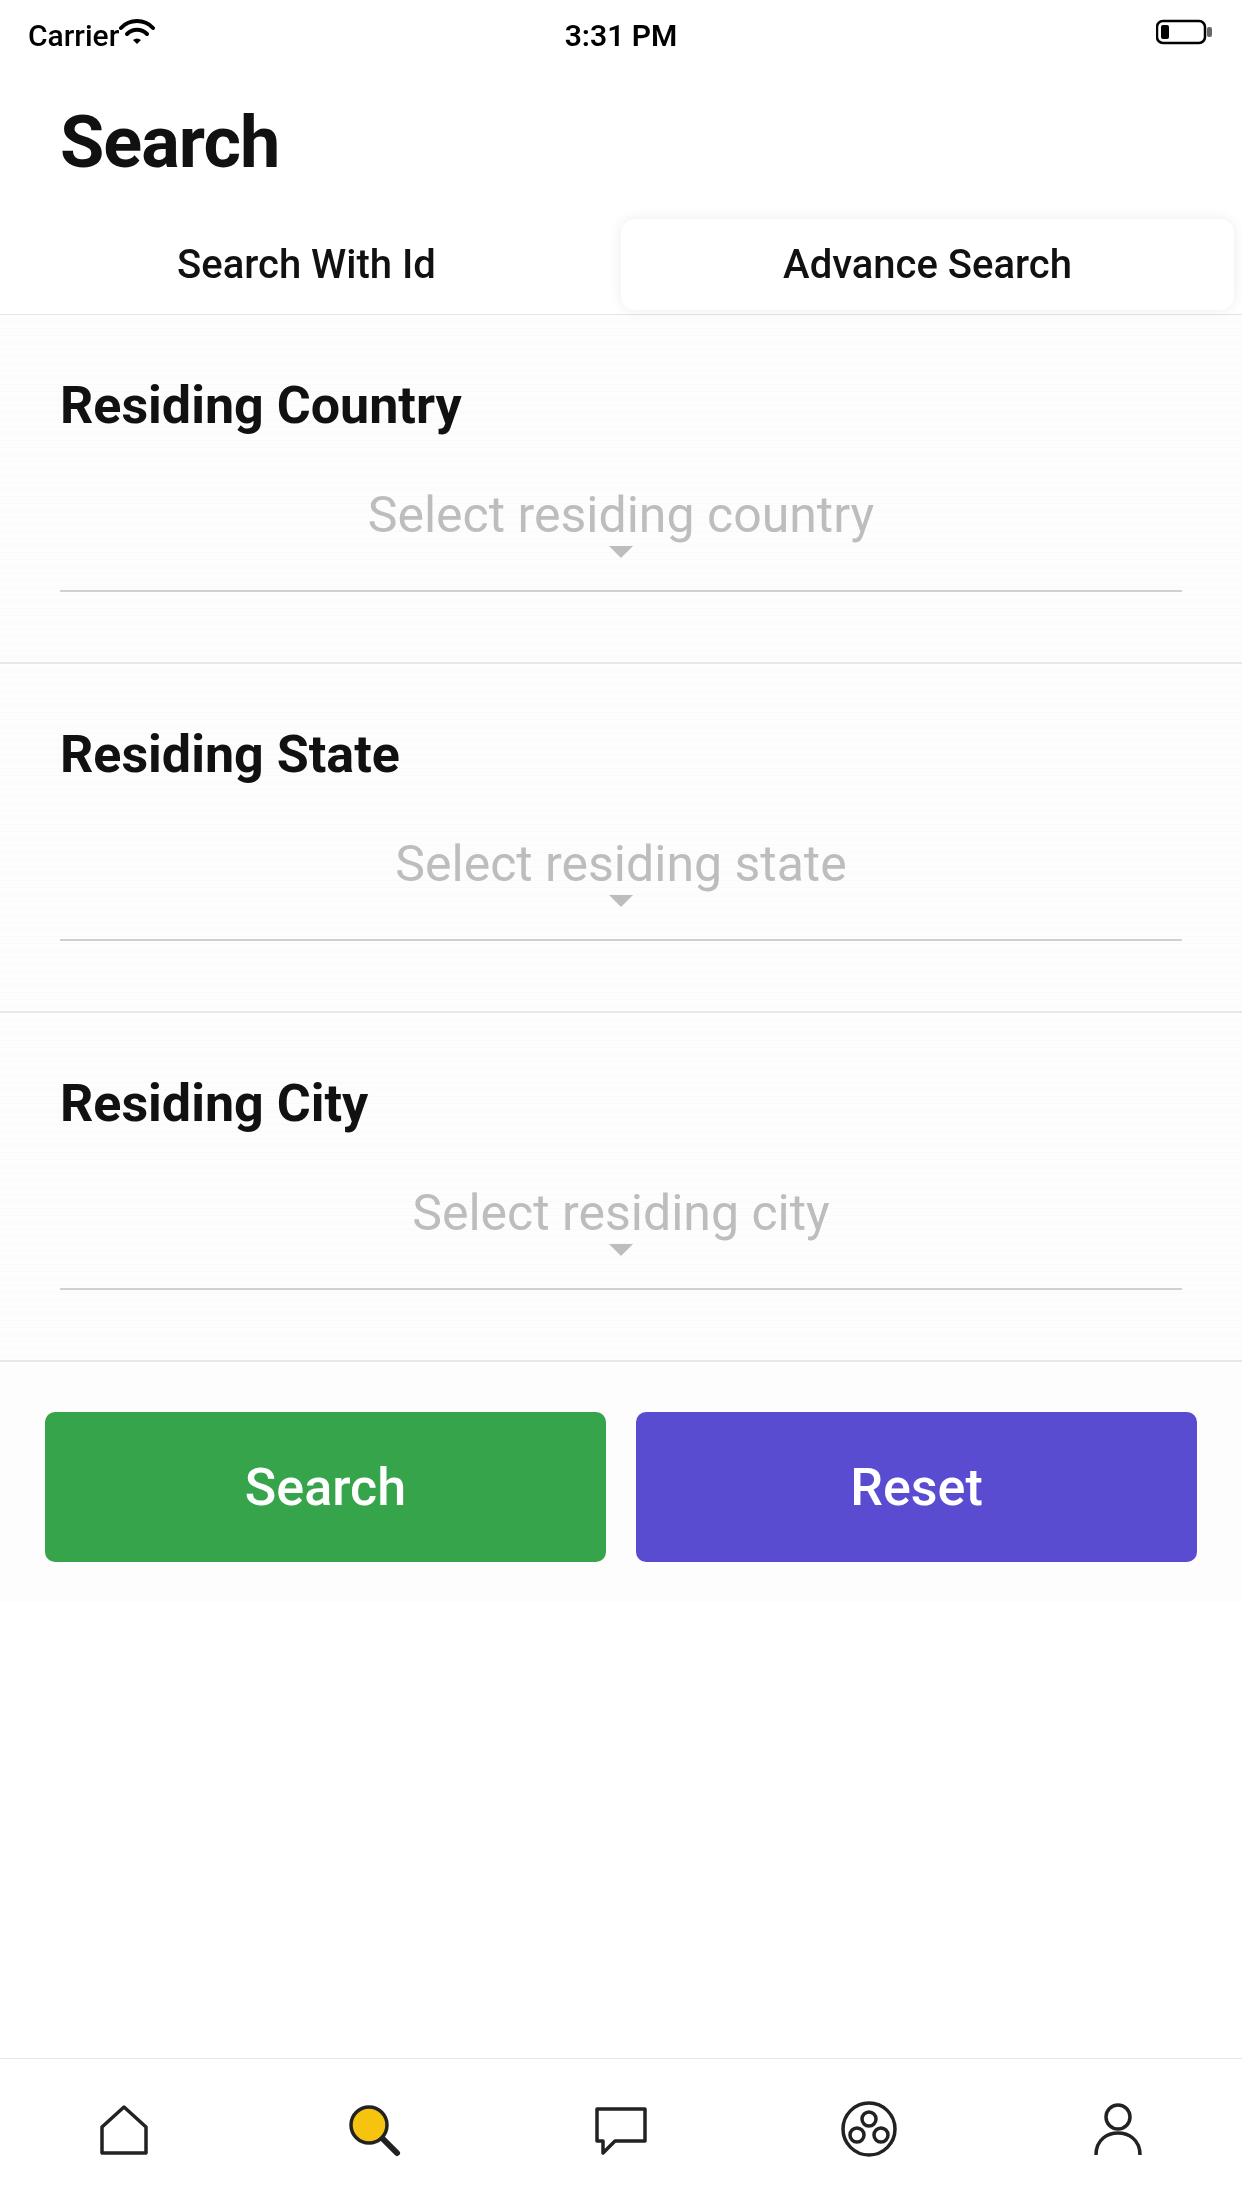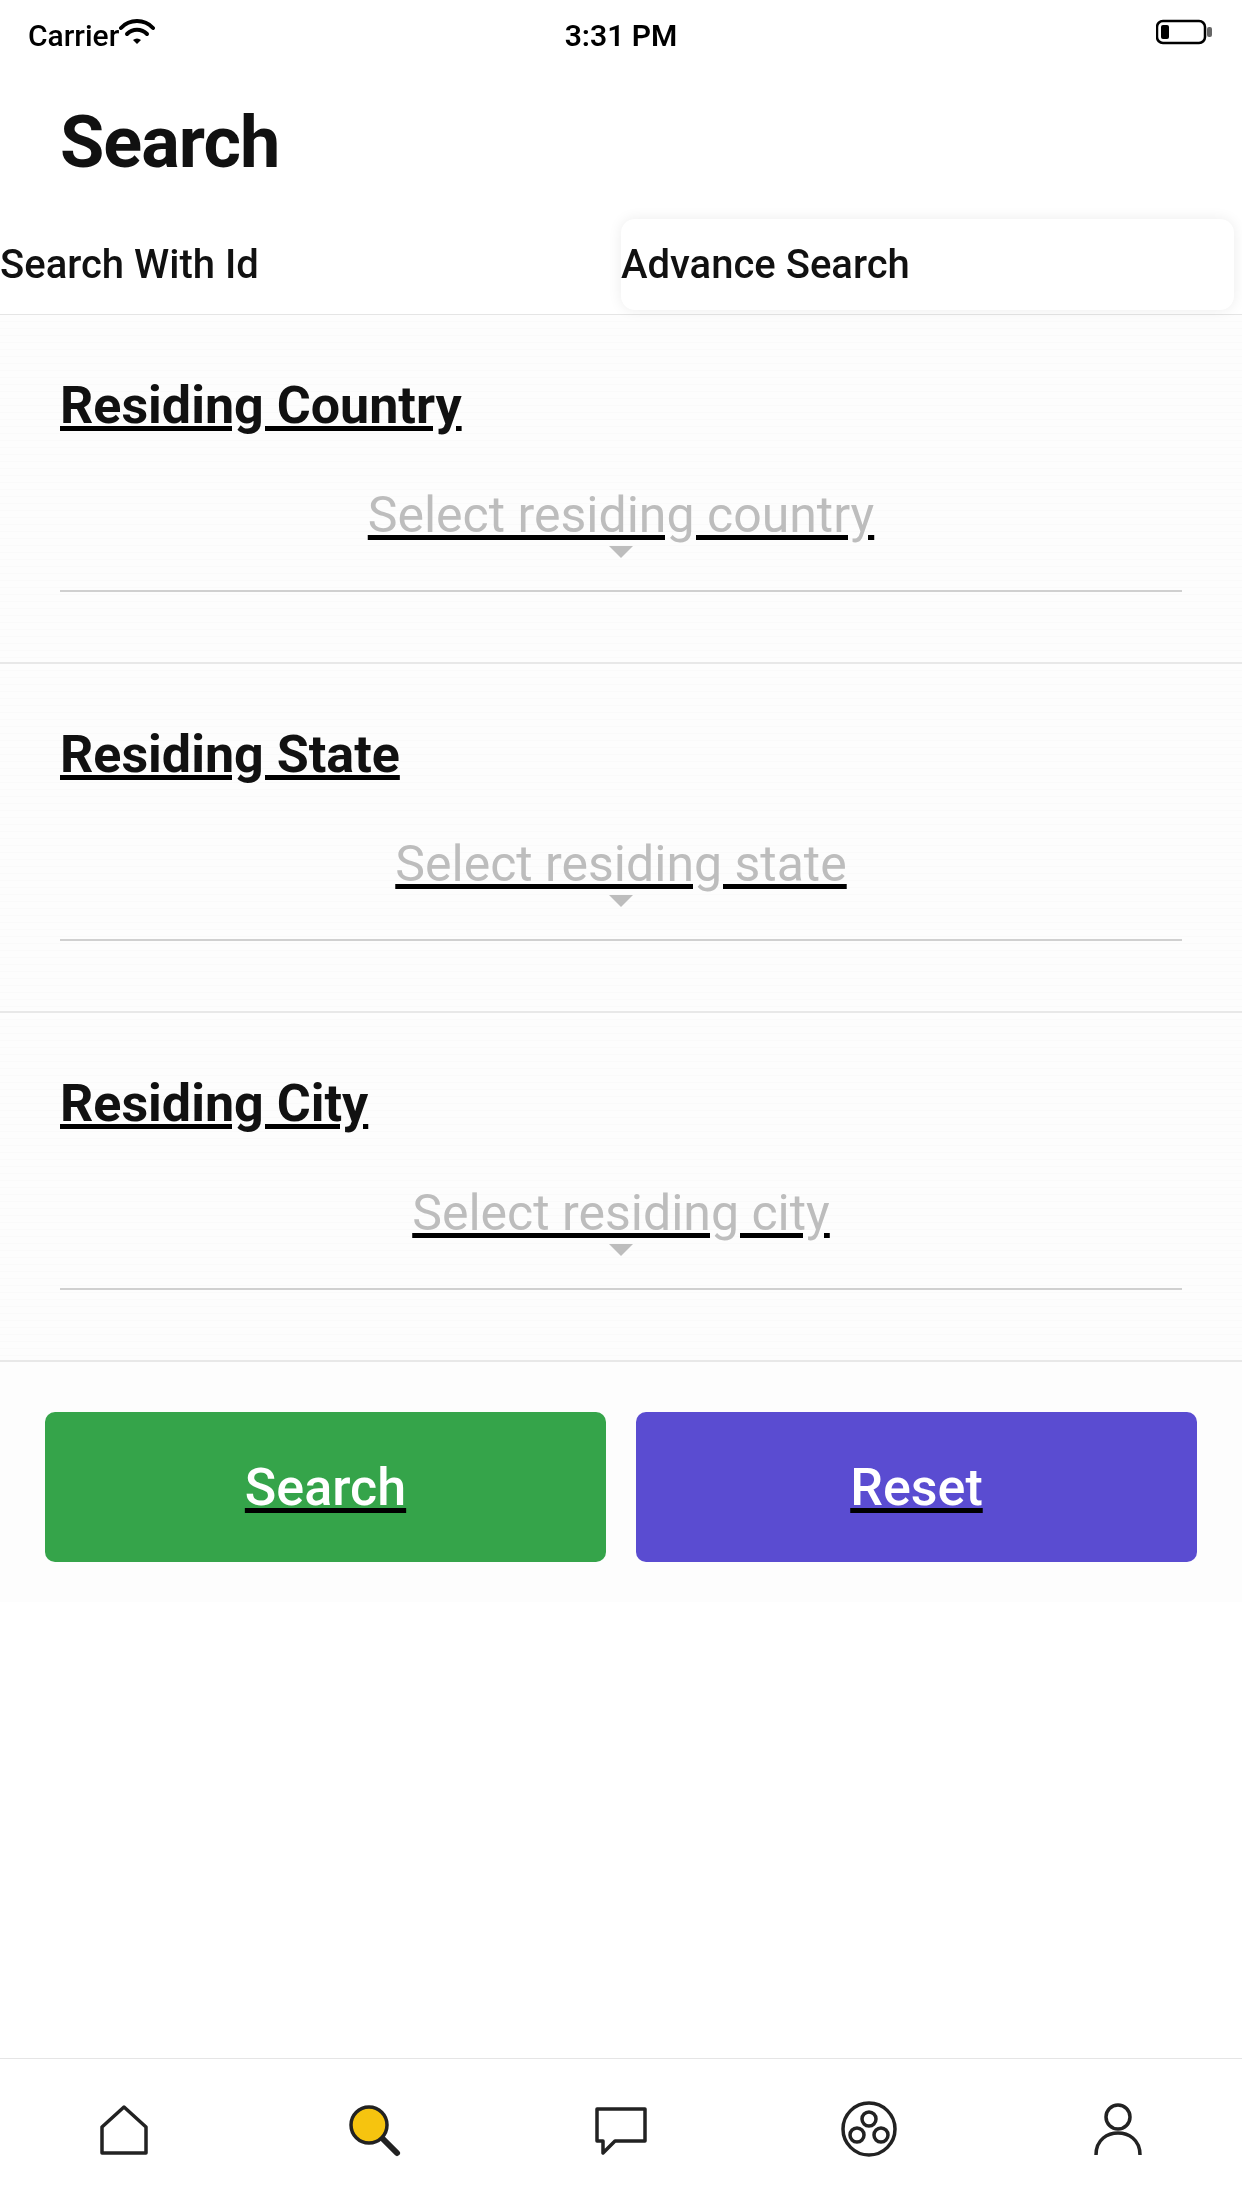--- a/index.html
+++ b/index.html
@@ -20,7 +20,7 @@
 
   
   .tabs { display:flex; height:100px; border-bottom:1px solid #e5e5e5; }
-  .tab { flex:1; display:flex; align-items:center; justify-content:flex-start; font-size:40px; font-weight:500; color:#111; background:#fff; cursor:pointer; }
+  .tab { flex:1; display:flex; align-items:center; justify-content:center; font-size:40px; font-weight:500; color:#111; background:#fff; cursor:pointer; }
   .tab.active { background:#fff; box-shadow:0 0 14px rgba(0,0,0,0.08); border-radius:14px; margin:4px 8px; }
 
   

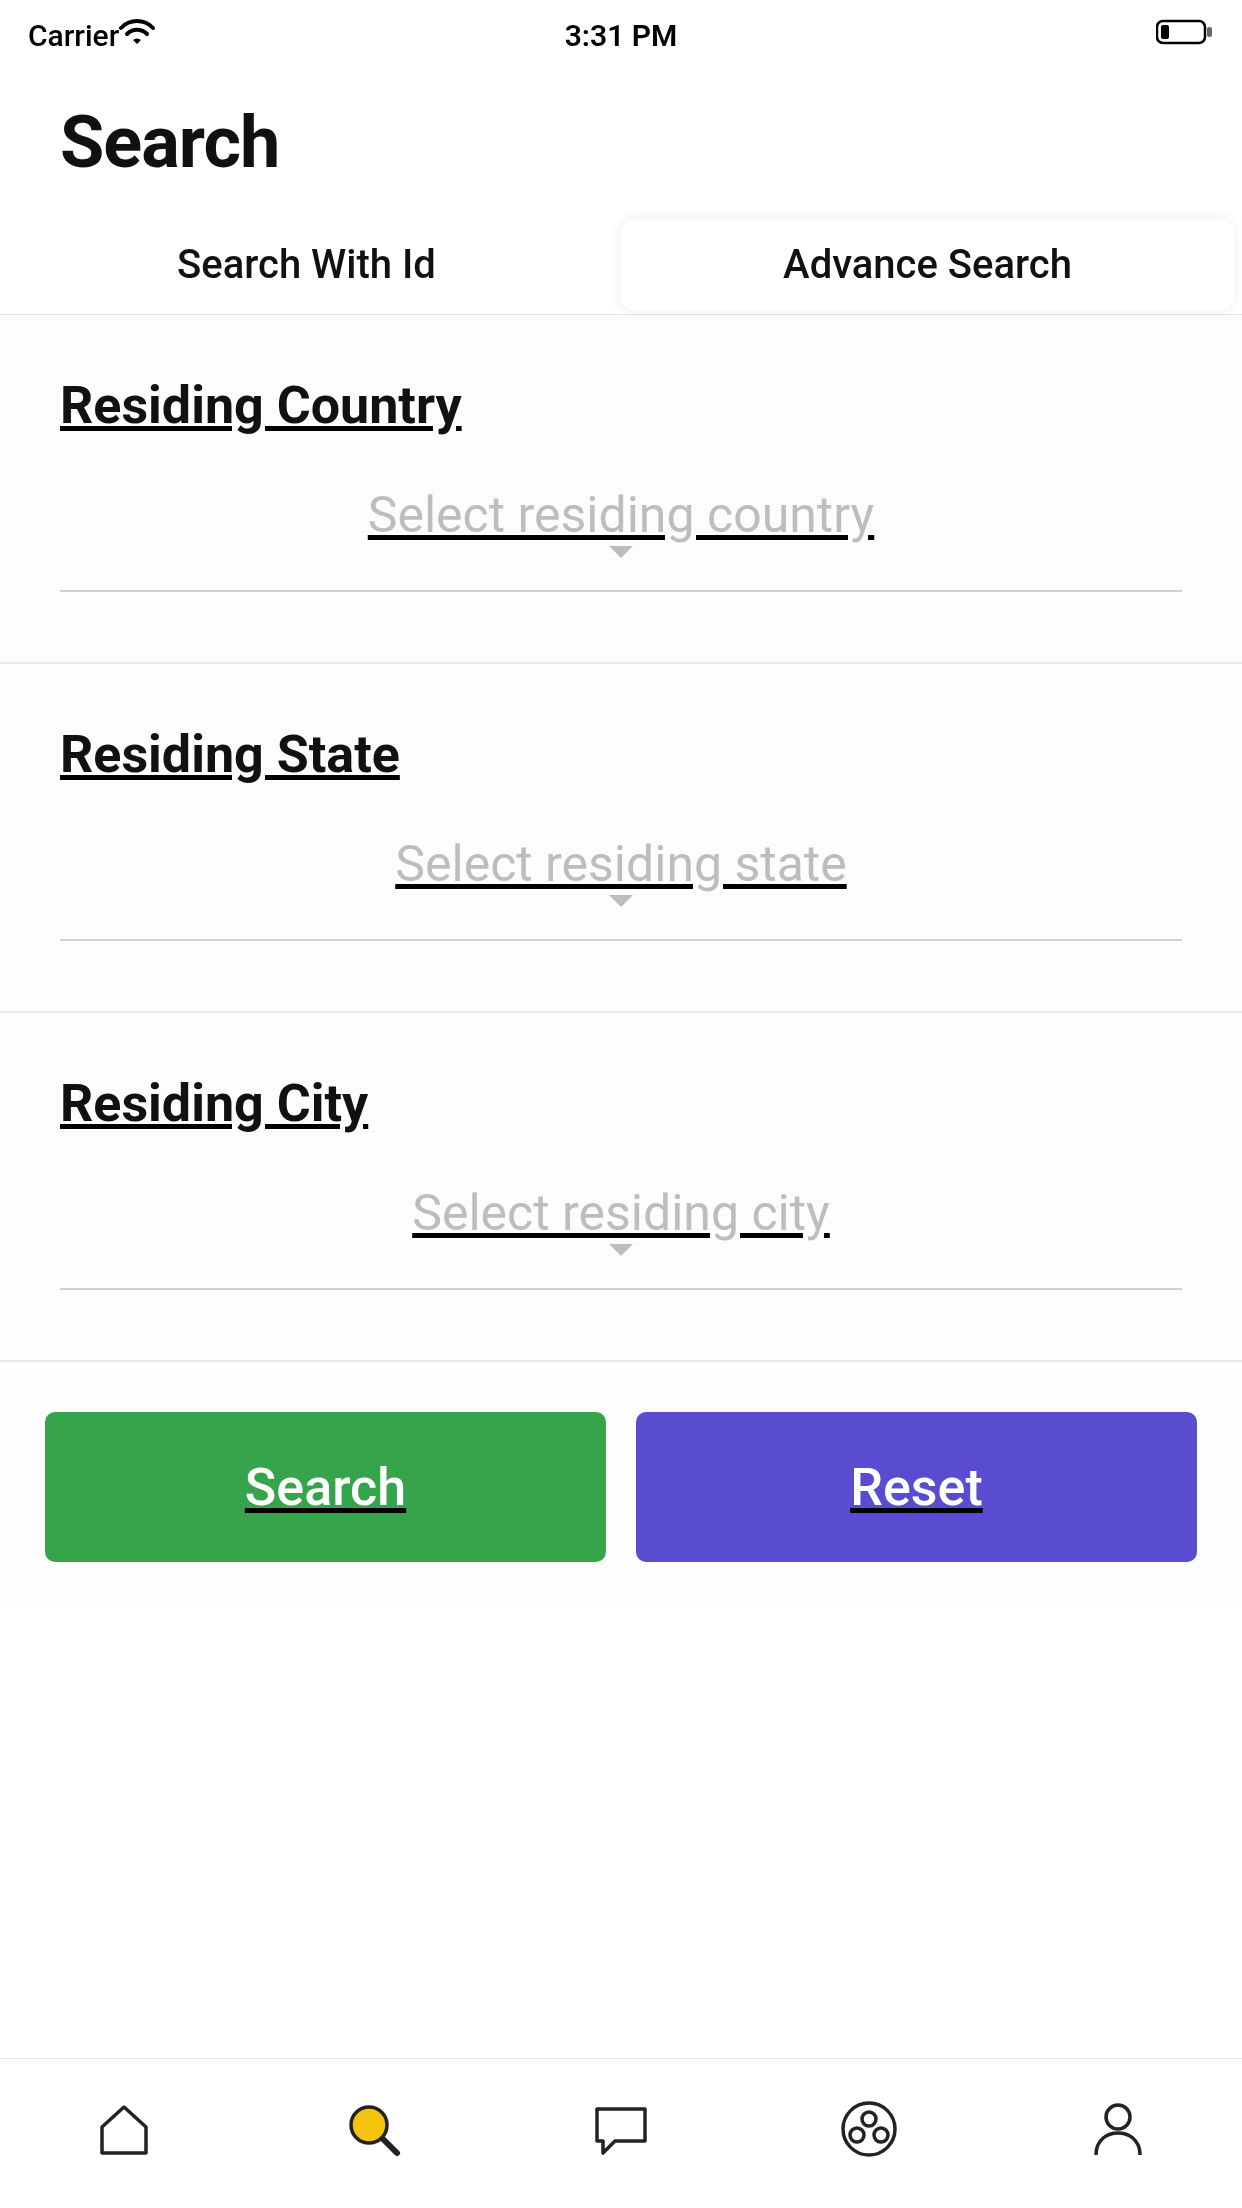--- a/index.html
+++ b/index.html
@@ -24,7 +24,7 @@
   .tab.active { background:#fff; box-shadow:0 0 14px rgba(0,0,0,0.08); border-radius:14px; margin:4px 8px; }
 
   
-  .content { background:#be185d;text-decoration:underline; }
+  .content { background:#be185d; }
 
   .field-block { background:#fdfdfd; padding:60px 60px 70px 60px; border-bottom:2px solid #e8e8e8; }
   .field-label { font-size:52px; font-weight:700; color:#111; margin-bottom:30px; }

